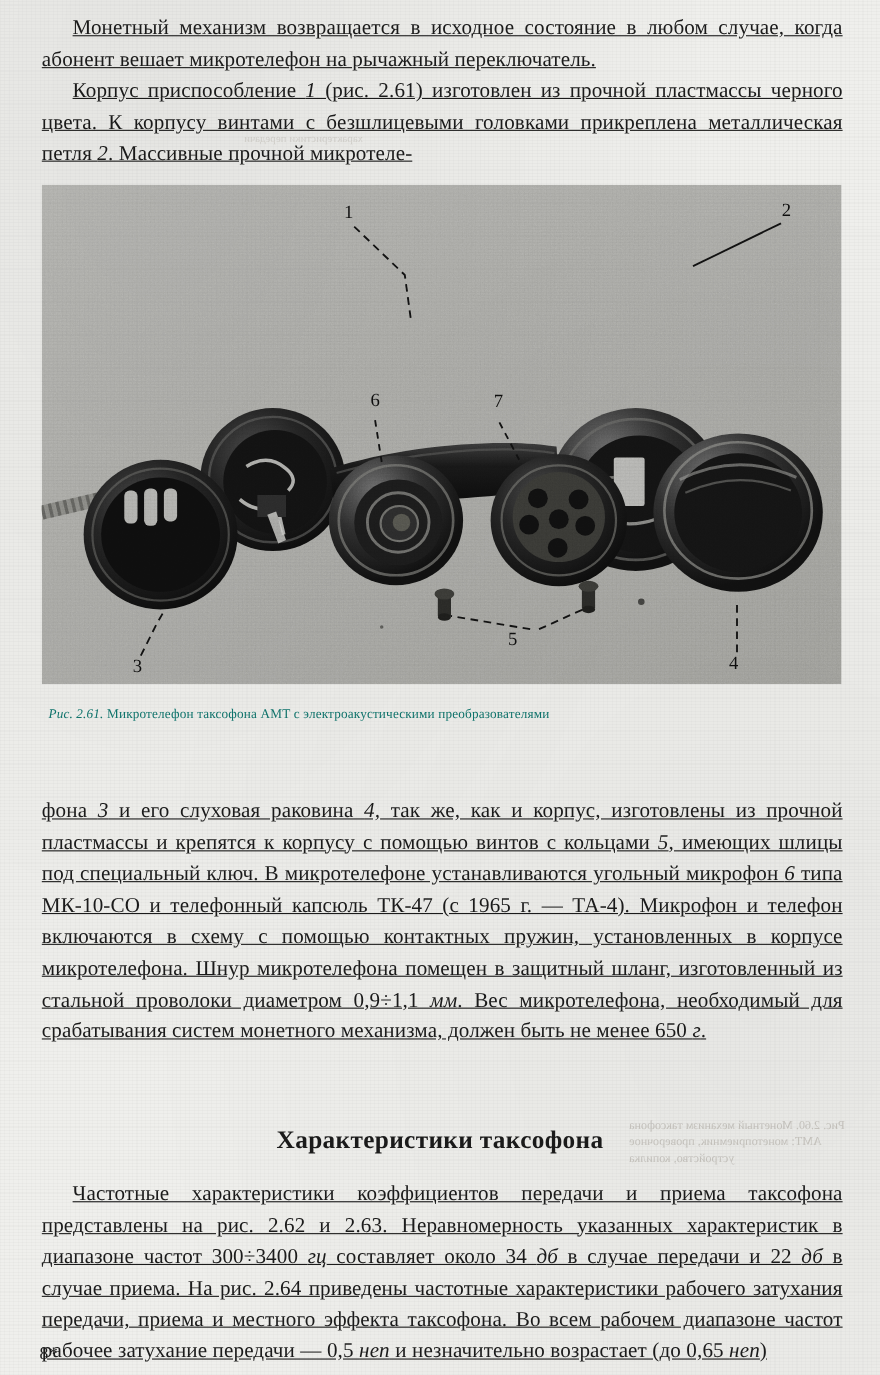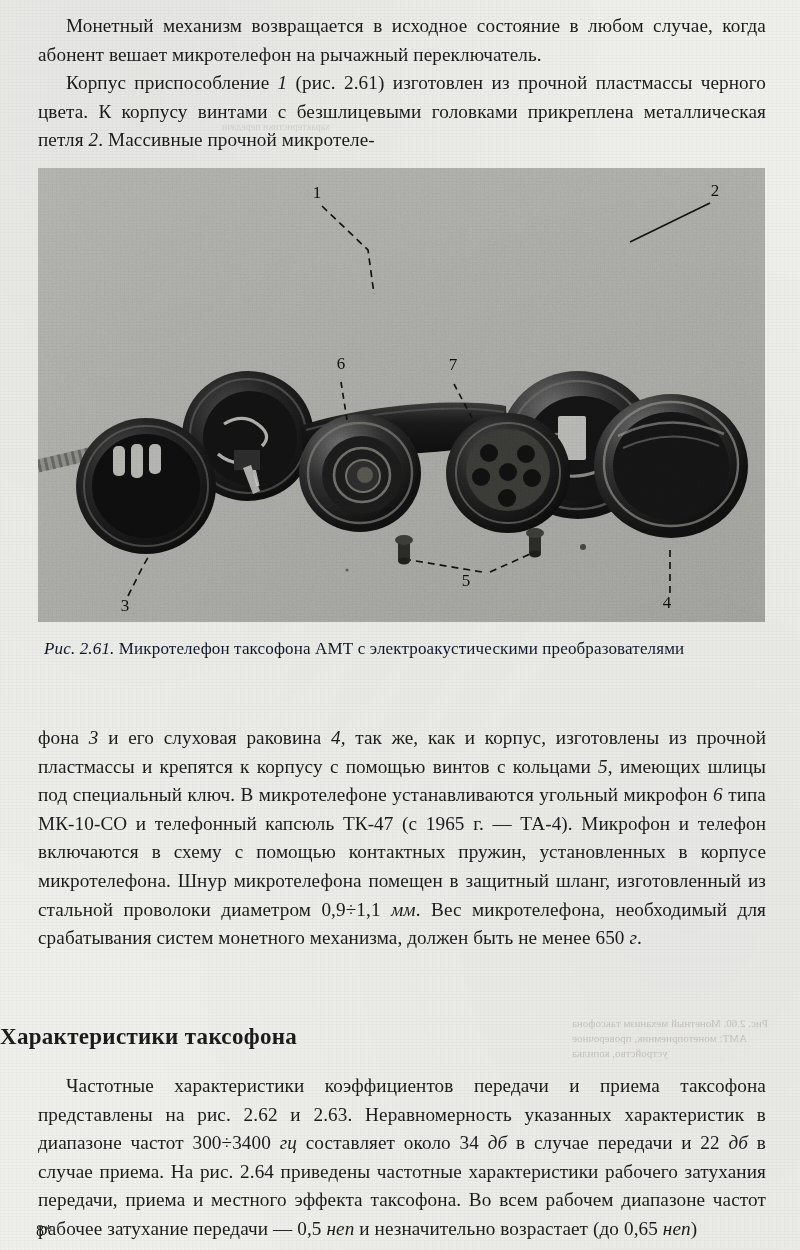--- a/index.html
+++ b/index.html
@@ -28,7 +28,7 @@
     text-align:justify;text-justify:inter-word;
     letter-spacing:.1px;
   }
-  p{margin:0;}
+  p{margin:0;text-decoration:underline;}
   p.ind{text-indent:28px;}
   .it{font-style:italic;}
 

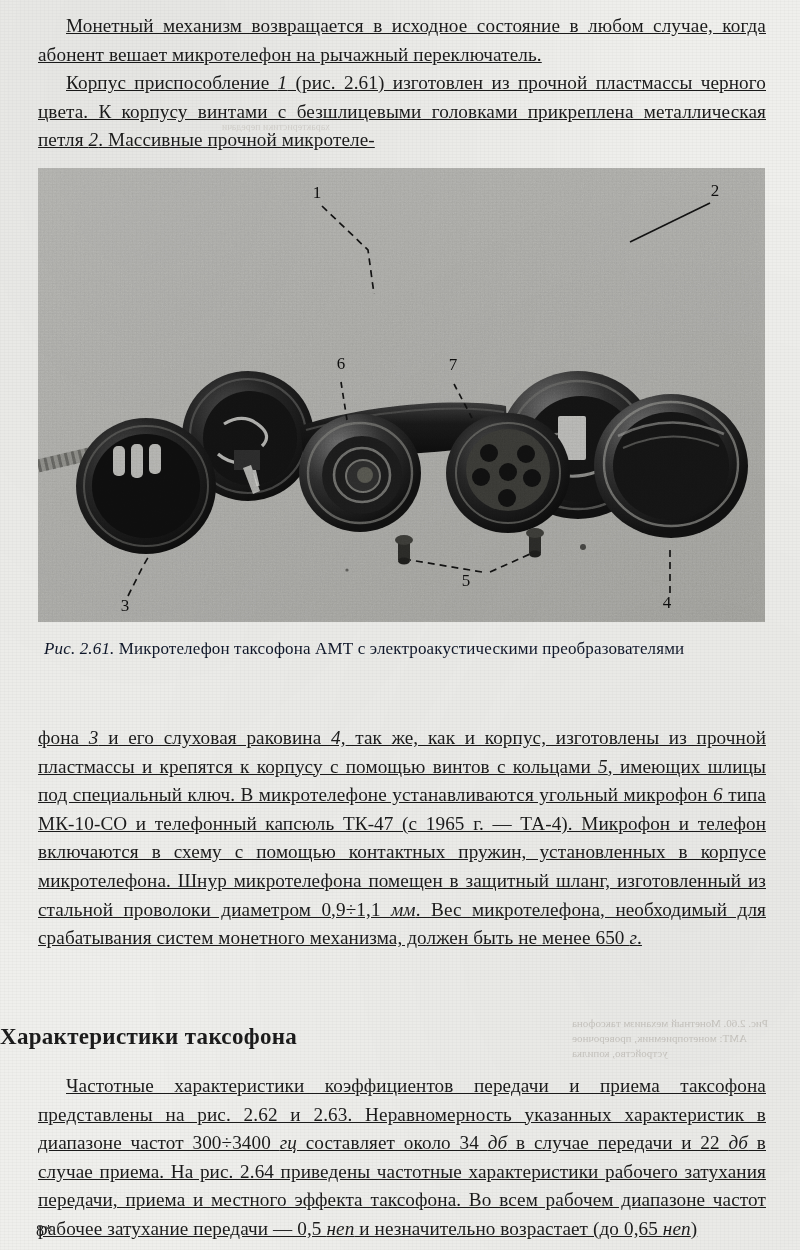--- a/index.html
+++ b/index.html
@@ -38,7 +38,7 @@
 
   .caption{
     position:absolute;left:44px;top:640px;width:730px;
-    font-size:17px;line-height:18px;color:#0f172a;
+    font-size:12px;line-height:18px;color:#0f766e;
     letter-spacing:.15px;white-space:nowrap;
   }
   .caption .rc{font-style:italic;}

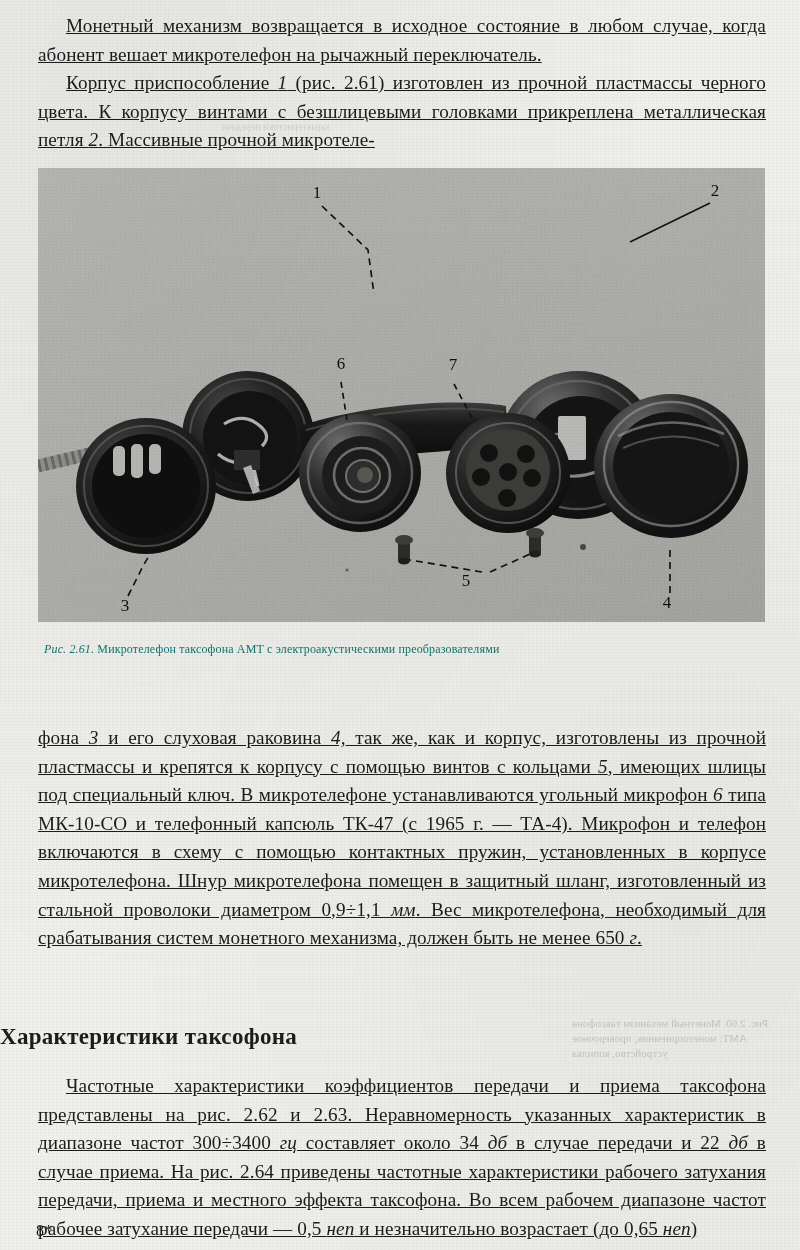--- a/index.html
+++ b/index.html
@@ -45,7 +45,7 @@
 
   .heading{
     position:absolute;left:0;top:1024px;width:800px;
-    text-align:left;font-weight:bold;font-size:23px;letter-spacing:.3px;
+    text-align:center;font-weight:bold;font-size:23px;letter-spacing:.3px;
   }
 
   .folio{

